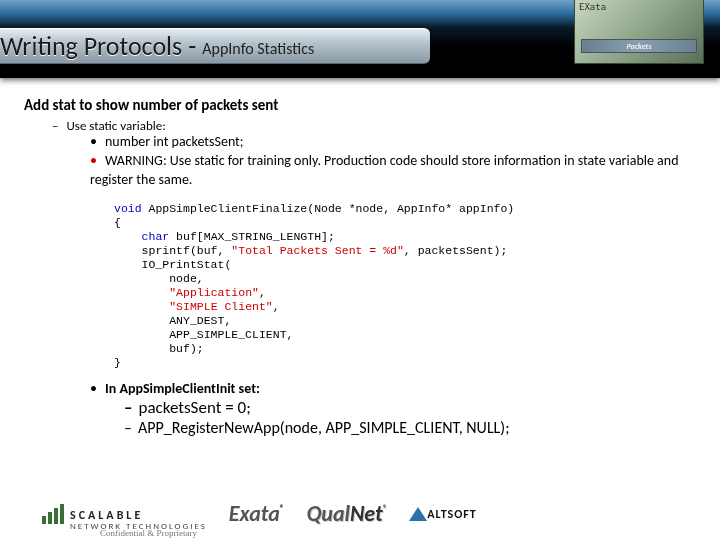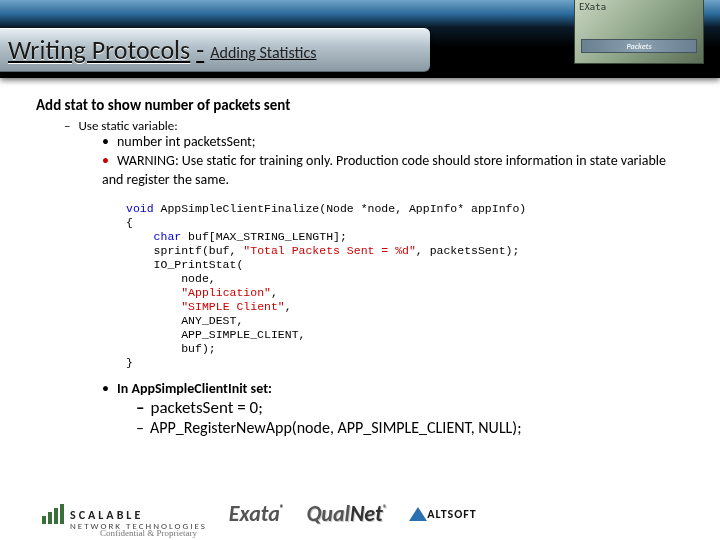--- a/index.html
+++ b/index.html
@@ -16,14 +16,13 @@
     box-shadow: 0 2px 6px rgba(0,0,0,.6);
   }
   .title-bar {
-    position: absolute; top: 28px; left: 0; width: 430px; height: 44px;
+    position: absolute; top: 28px; left: 0; width: 430px; height: 36px;
     background: linear-gradient(to bottom, #e6eef3 0%, #b6c3cc 40%, #8a99a3 100%);
     border-radius: 0 6px 6px 0;
     border-top: 1px solid #fff;
     border-bottom: 1px solid #5a6670;
-    display: flex; align-items: center; padding-left: 8px;
+    display: flex; align-items: center; padding-left: 0;
     box-shadow: 0 2px 4px rgba(0,0,0,.4);
-    text-decoration: underline;
   }
   .title-main { font-size: 26px; color: #1a1a1a; text-shadow: 0 1px 0 #fff; }
   .title-sep { font-size: 26px; color: #1a1a1a; margin: 0 6px; }

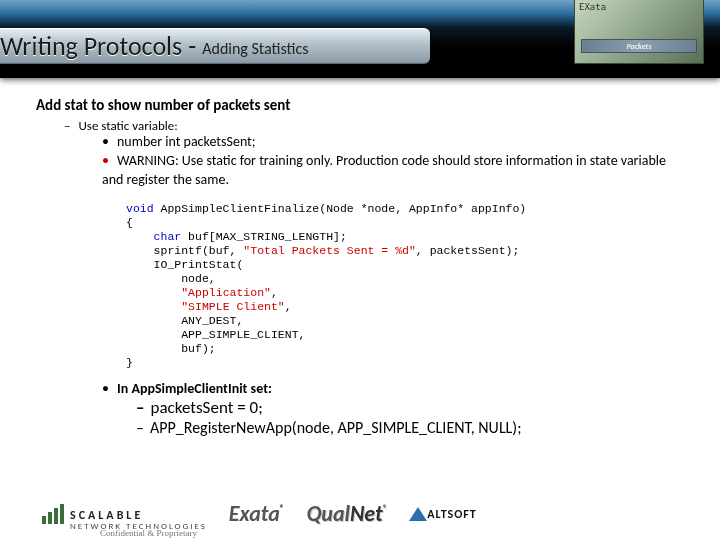--- a/index.html
+++ b/index.html
@@ -106,7 +106,7 @@
   <div class="title-bar">
     <span class="title-main">Writing Protocols</span>
     <span class="title-sep">-</span>
-    <span class="title-sub">Adding Statistics</span>
+    <span class="title-sub">AppInfo Statistics</span>
   </div>
 </div>
 

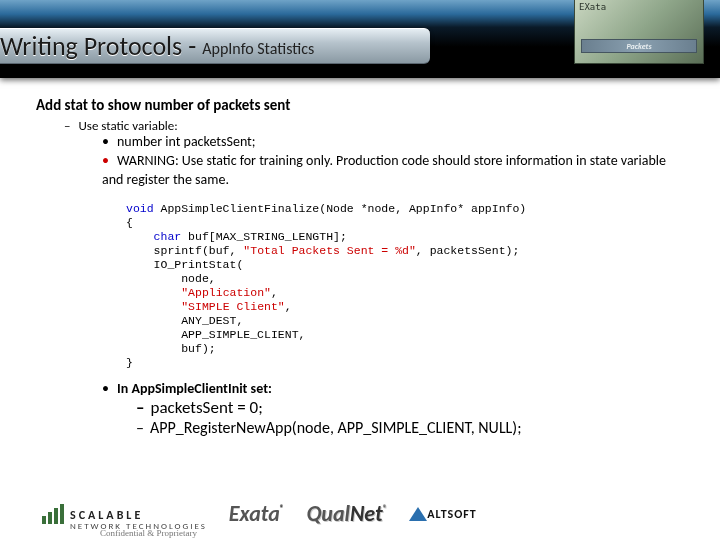--- a/index.html
+++ b/index.html
@@ -37,7 +37,7 @@
     background: linear-gradient(90deg,#6a7f8f,#8aa0b0,#6a7f8f); border:1px solid #45555f; display:flex; align-items:center; justify-content:center; }
   .corner-strip span { font-size: 8px; font-weight: bold; color: #e8eef0; font-style: italic; }
 
-  .content { position: absolute; top: 96px; left: 36px; right: 30px; }
+  .content { position: absolute; top: 96px; left: 24px; right: 30px; }
   h2.sec { font-size: 15px; font-weight: bold; color: #000; margin-bottom: 4px; }
   .lvl1 { margin-left: 28px; font-size: 13px; color: #000; }
   .lvl1 .dash { margin-right: 8px; }

